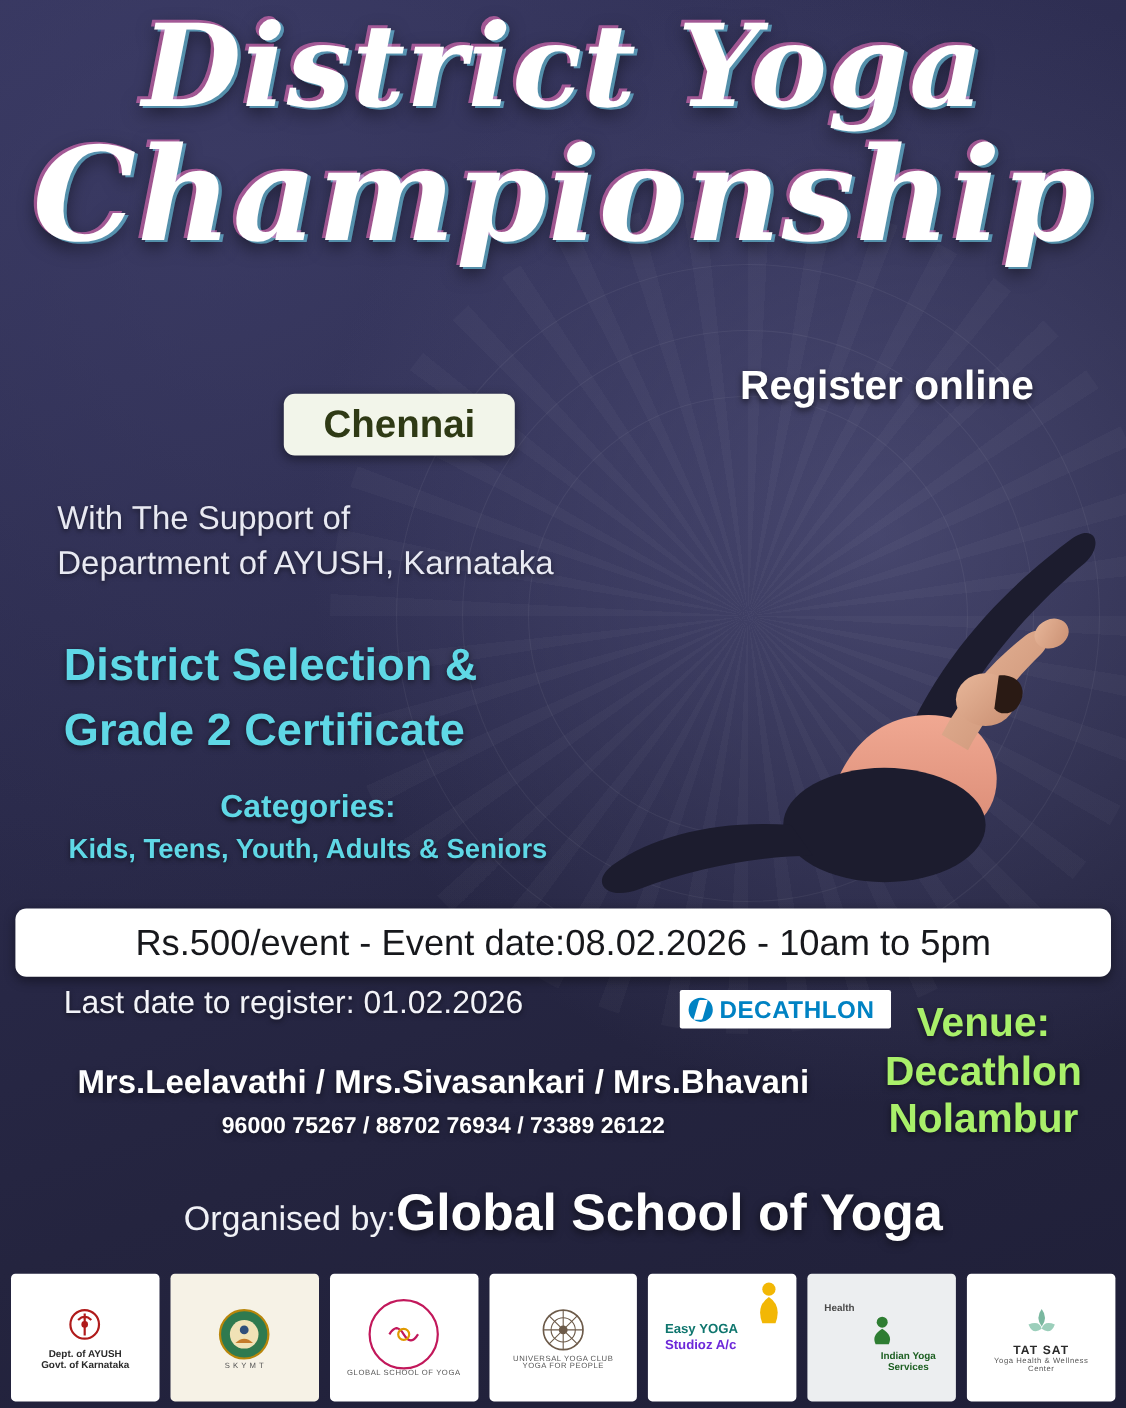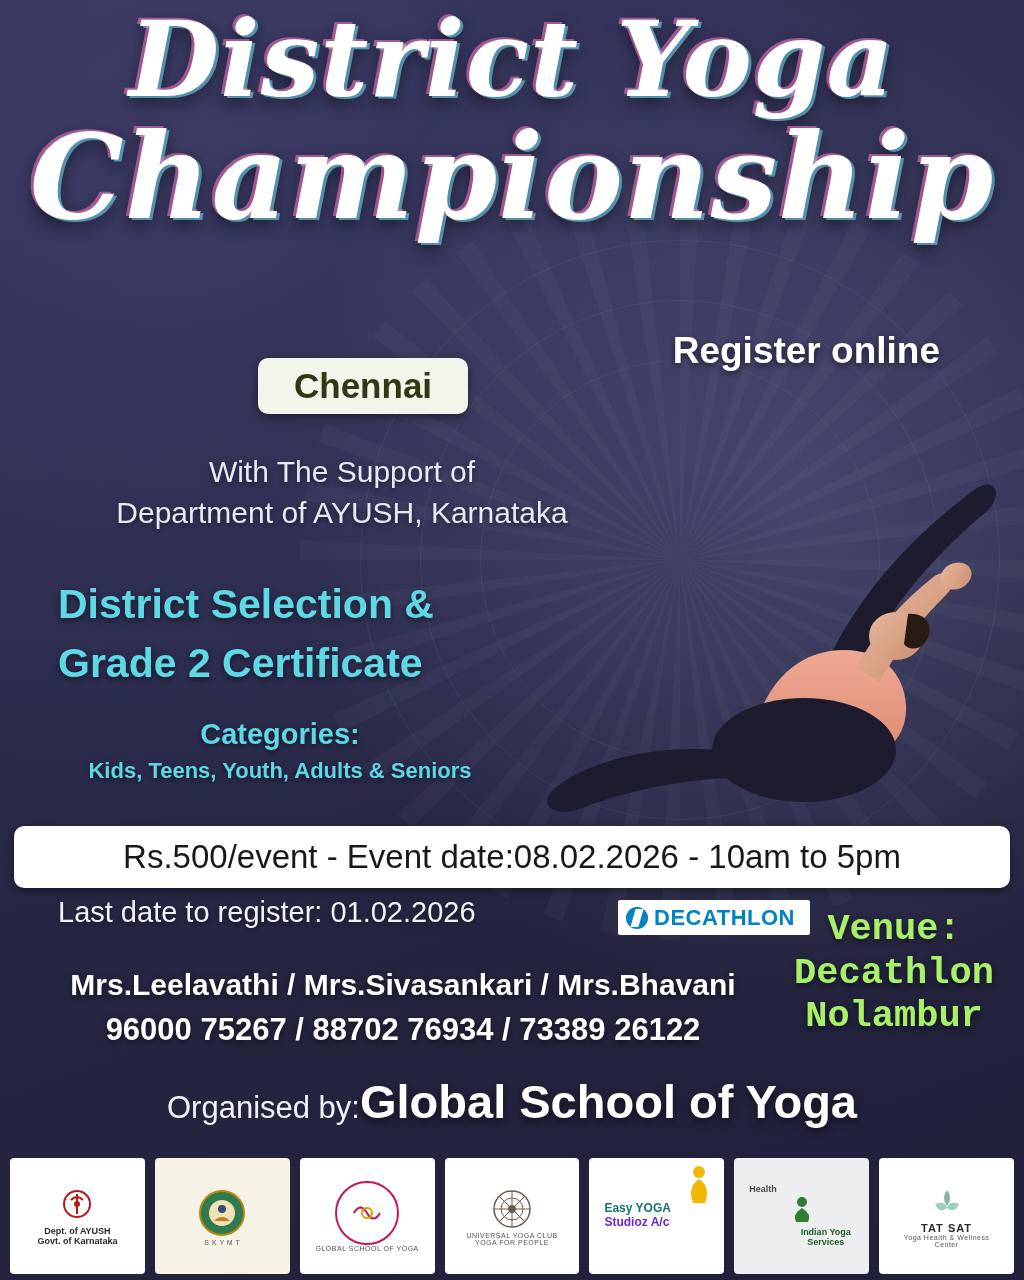--- a/index.html
+++ b/index.html
@@ -67,7 +67,7 @@
   .support {
     position: absolute; left: 52px; top: 452px;
     color: #e8e9f2; font-size: 30px; line-height: 1.35;
-    text-align: center; width: 580px;
+    text-align: left; width: 580px;
     font-weight: 400;
     text-shadow: 0 2px 5px rgba(0,0,0,.5);
   }

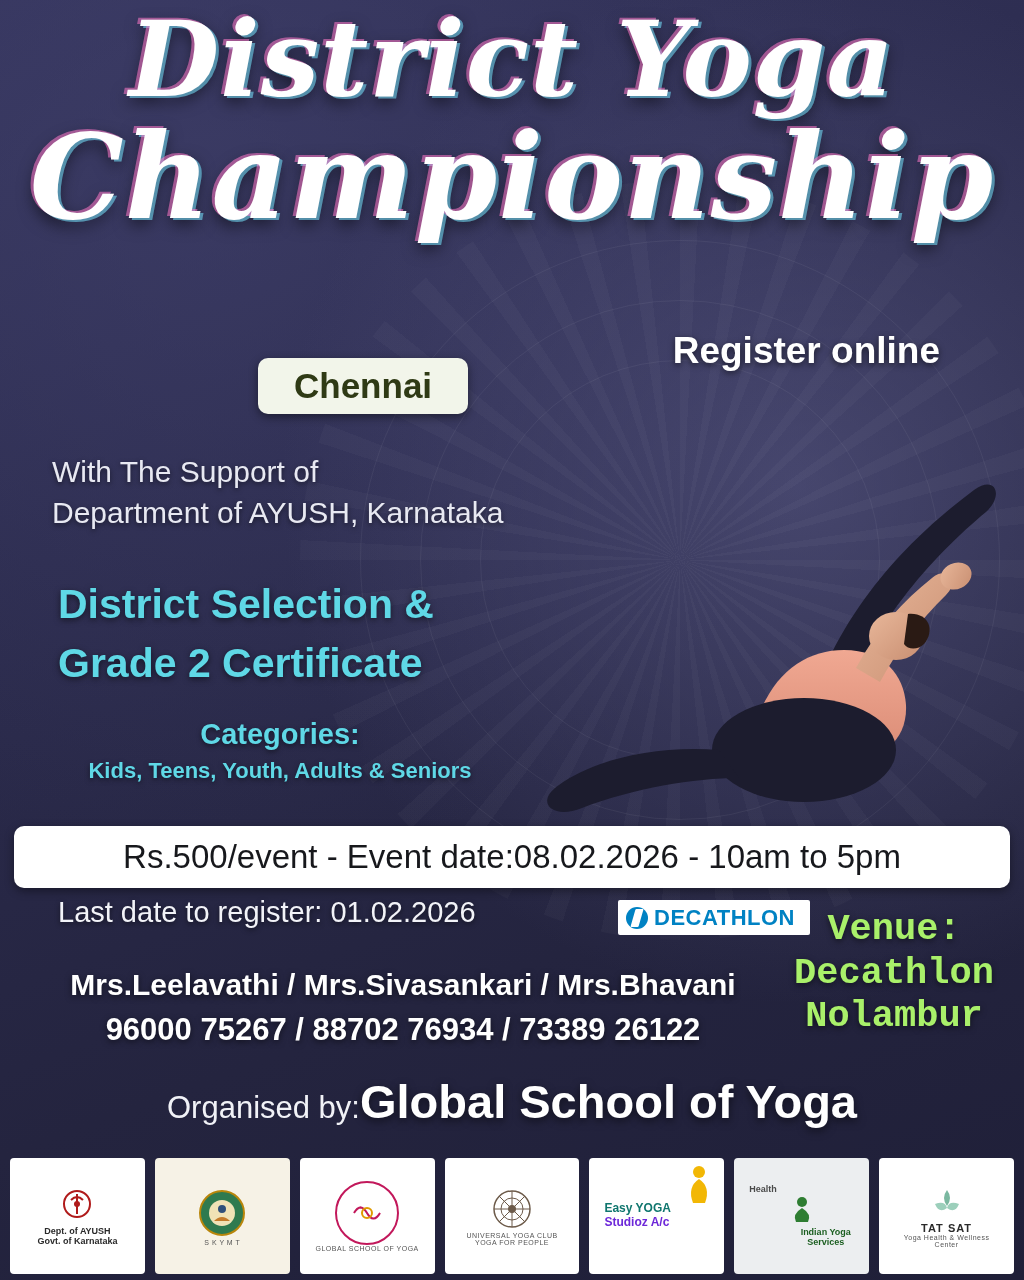--- a/index.html
+++ b/index.html
@@ -88,7 +88,7 @@
   .categories-list {
     position: absolute; left: 0; top: 758px; width: 560px;
     text-align: center;
-    color: #5fd8e6; font-weight: 700; font-size: 22px;
+    color: #5fd8e6; font-weight: 700; font-size: 25px;
     text-shadow: 0 2px 5px rgba(0,0,0,.5);
   }
 

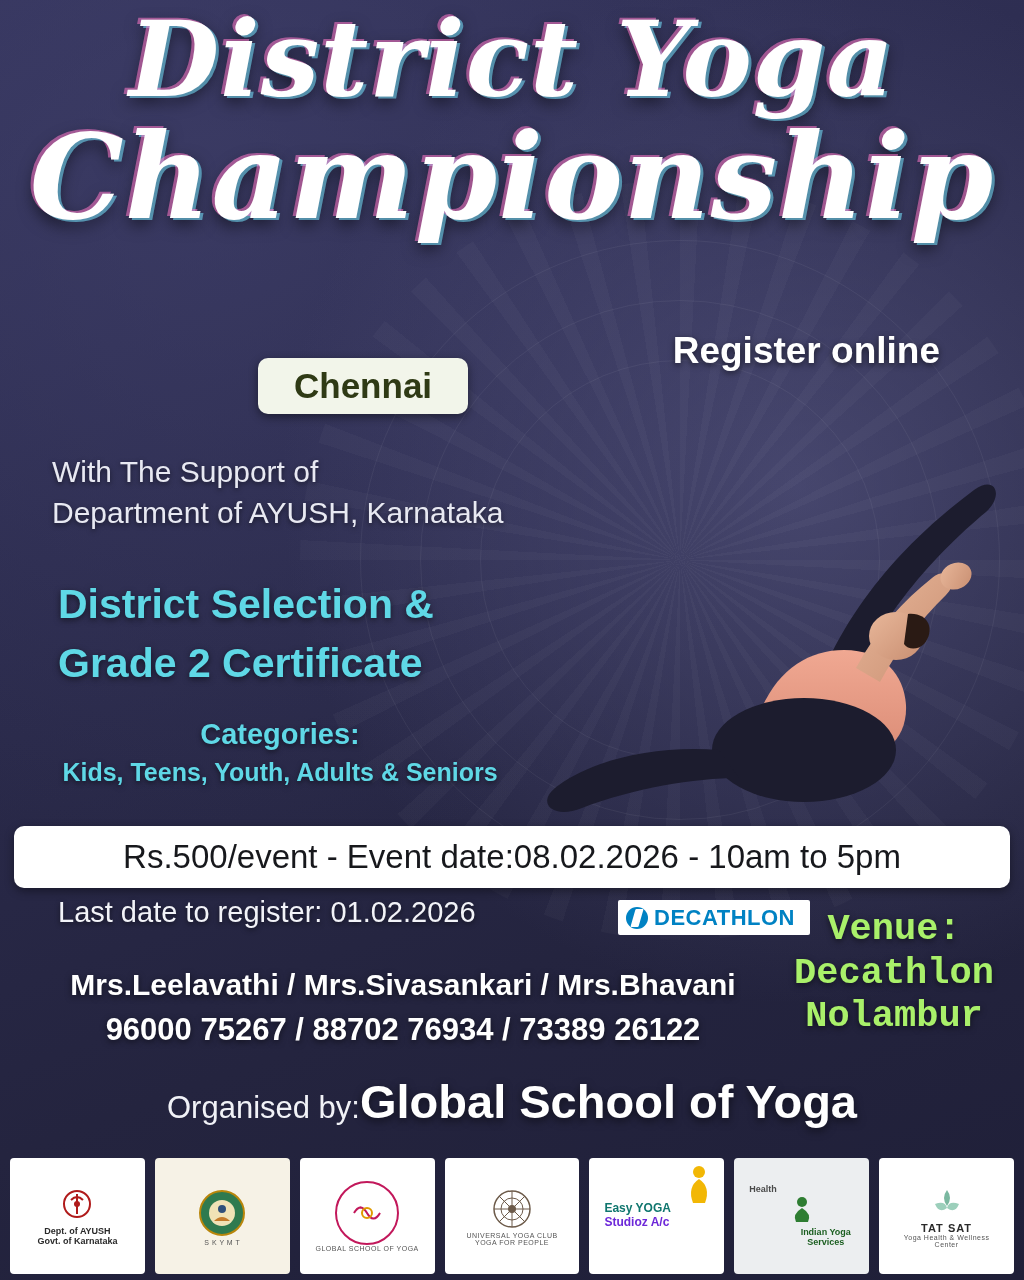--- a/index.html
+++ b/index.html
@@ -129,7 +129,6 @@
     text-align: center; color: #a9f06a; font-weight: 700;
     font-size: 37px; line-height: 1.18;
     text-shadow: 0 2px 6px rgba(0,0,0,.55);
-    font-family: Liberation Mono, monospace;
   }
 
   .contact-names {

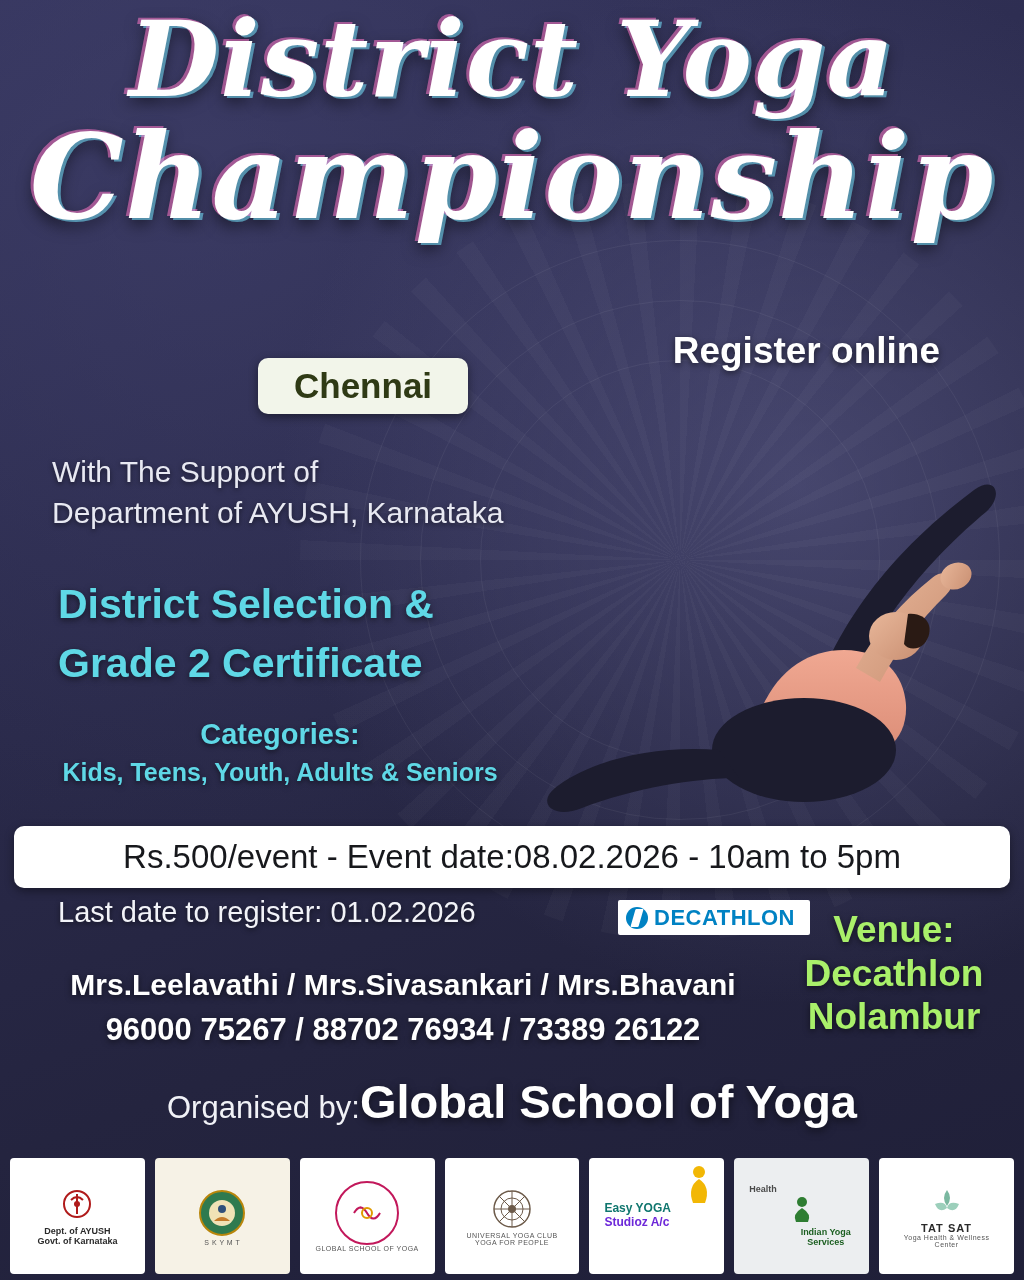--- a/index.html
+++ b/index.html
@@ -138,7 +138,7 @@
   }
   .contact-numbers {
     position: absolute; left: 18px; top: 1012px; width: 770px;
-    text-align: center; color: #ffffff; font-weight: 700; font-size: 31px;
+    text-align: center; color: #ffffff; font-weight: 700; font-size: 21px;
     text-shadow: 0 2px 6px rgba(0,0,0,.55);
   }
 

